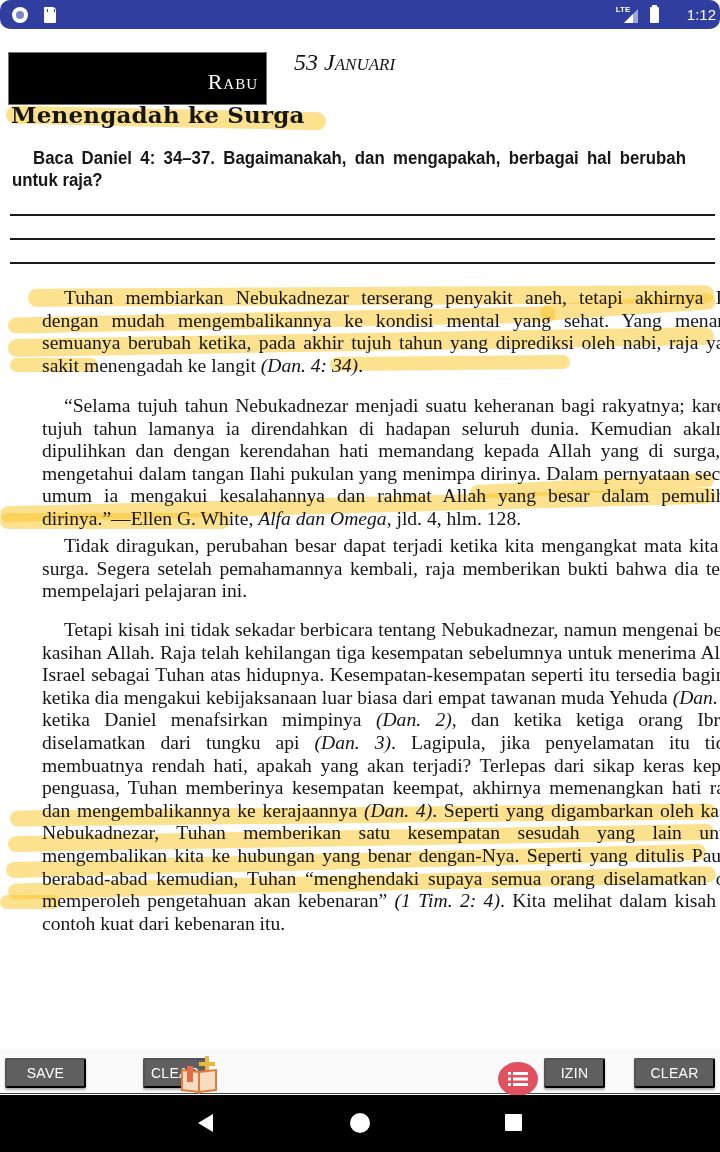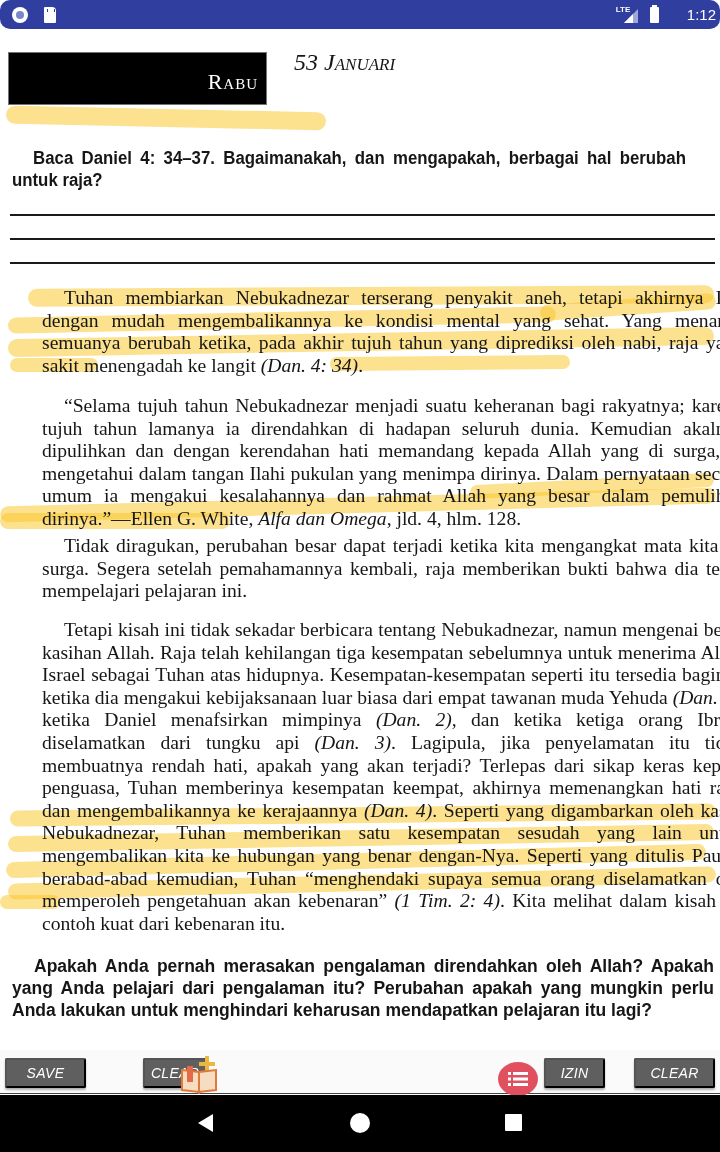--- a/index.html
+++ b/index.html
@@ -140,6 +140,7 @@
   <div class="highlight" style="left:8px; top:846px; width:708px; height:16px; transform:rotate(-1.4deg);"></div>
   <div class="highlight" style="left:0px; top:866px; width:60px; height:14px;"></div>
 
+  <h1 class="title">Menengadah ke Surga</h1>
 
   <p class="prompt">Baca Daniel 4: 34–37. Bagaimanakah, dan mengapakah, berbagai hal berubah untuk raja?</p>
 

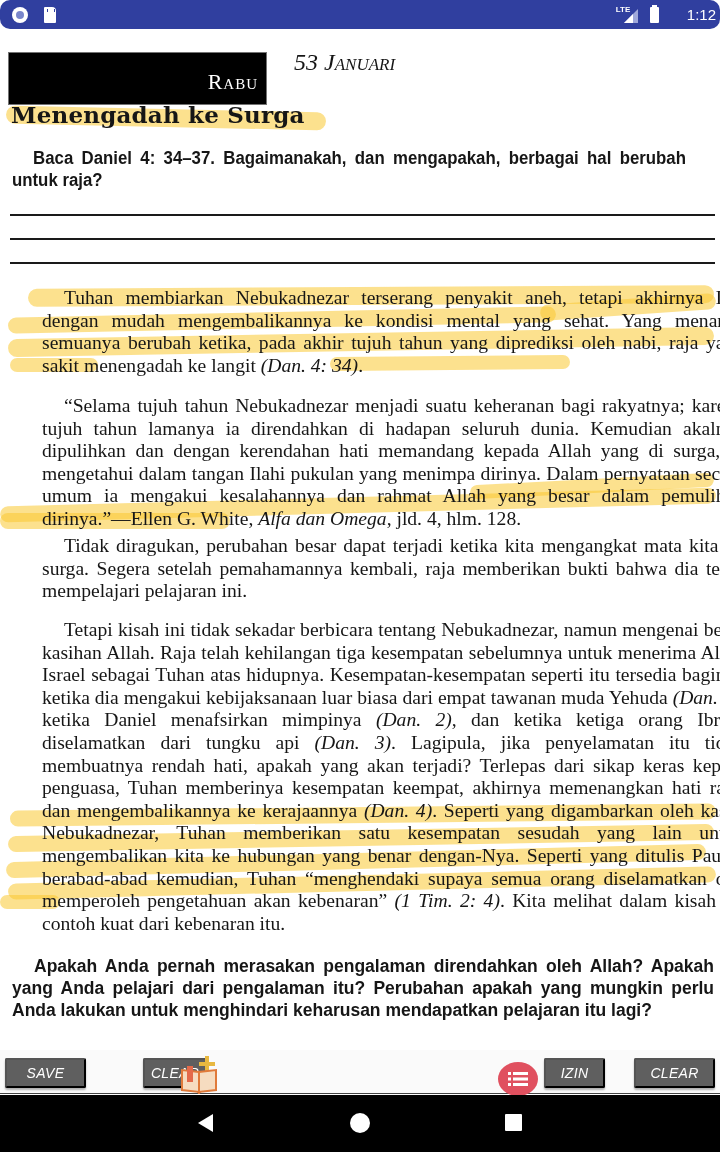--- a/index.html
+++ b/index.html
@@ -162,7 +162,6 @@
     <span>Tetapi kisah ini tidak sekadar berbicara tentang Nebukadnezar, namun mengenai belas kasihan Allah. Raja telah kehilangan tiga kesempatan sebelumnya untuk menerima Allah Israel sebagai Tuhan atas hidupnya. Kesempatan-kesempatan seperti itu tersedia baginya ketika dia mengakui kebijaksanaan luar biasa dari empat tawanan muda Yehuda </span><i>(Dan. 1)</i><span>, ketika Daniel menafsirkan mimpinya </span><i>(Dan. 2)</i><span>, dan ketika ketiga orang Ibrani diselamatkan dari tungku api </span><i>(Dan. 3)</i><span>. Lagipula, jika penyelamatan itu tidak membuatnya rendah hati, apakah yang akan terjadi? Terlepas dari sikap keras kepala penguasa, Tuhan memberinya kesempatan keempat, akhirnya memenangkan hati raja, dan mengembalikannya ke kerajaannya </span><i>(Dan. 4)</i><span>. Seperti yang digambarkan oleh kasus Nebukadnezar, Tuhan memberikan satu kesempatan sesudah yang lain untuk mengembalikan kita ke hubungan yang benar dengan-Nya. Seperti yang ditulis Paulus berabad-abad kemudian, Tuhan “menghendaki supaya semua orang diselamatkan dan memperoleh pengetahuan akan kebenaran” </span><i>(1 Tim. 2: 4)</i><span>. Kita melihat dalam kisah ini contoh kuat dari kebenaran itu.</span>
   </p>
 
-  <p class="question">Apakah Anda pernah merasakan pengalaman direndahkan oleh Allah? Apakah yang Anda pelajari dari pengalaman itu? Perubahan apakah yang mungkin perlu Anda lakukan untuk menghindari keharusan mendapatkan pelajaran itu lagi?</p>
 </div>
 
 <div class="toolbar">

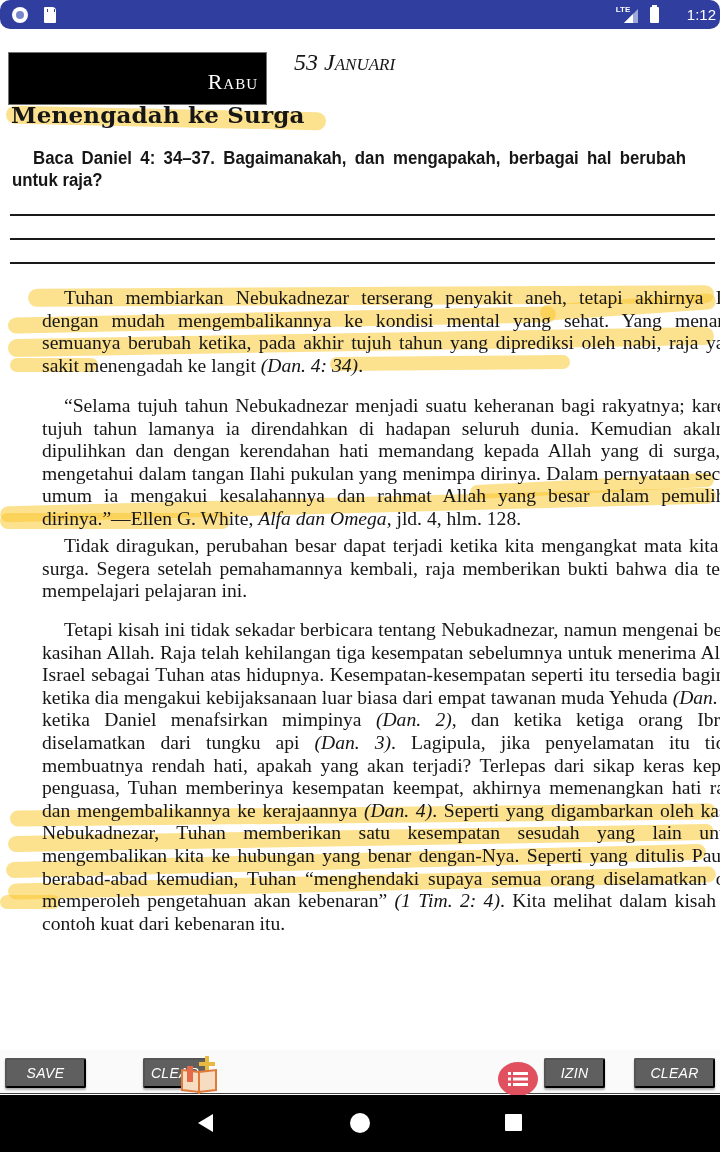--- a/index.html
+++ b/index.html
@@ -81,7 +81,7 @@
       position: absolute; top: 8px; height: 30px; background: #5f5f5f; color: #fff;
       font-family: "Liberation Sans", sans-serif; font-size: 14px; font-weight: 500;
       display: flex; align-items: center; justify-content: center; border-radius: 2px;
-      box-shadow: 0 2px 2px rgba(0,0,0,0.3); letter-spacing: 0.3px; font-style: italic;
+      box-shadow: 0 2px 2px rgba(0,0,0,0.3); letter-spacing: 0.3px;
     }
     .bible-icon { position: absolute; left: 178px; top: 4px; width: 44px; height: 40px; }
     .list-fab {

